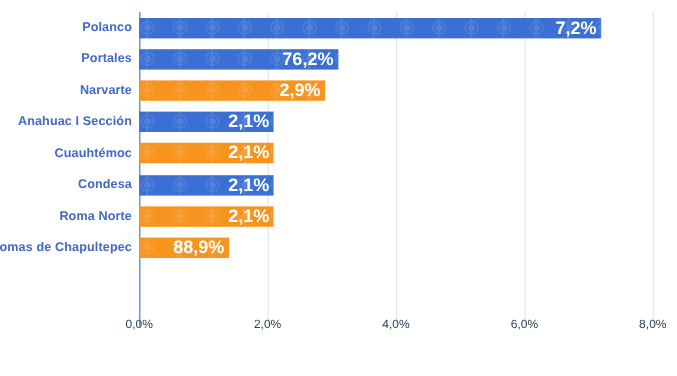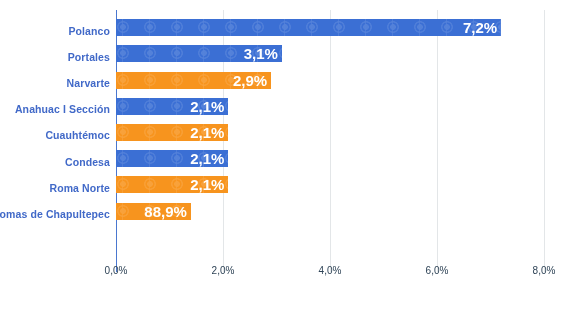--- a/index.html
+++ b/index.html
@@ -44,7 +44,7 @@
     position:relative;
     height:26.2px;
     display:flex;
-    align-items:flex-end;
+    align-items:center;
   }
 
   

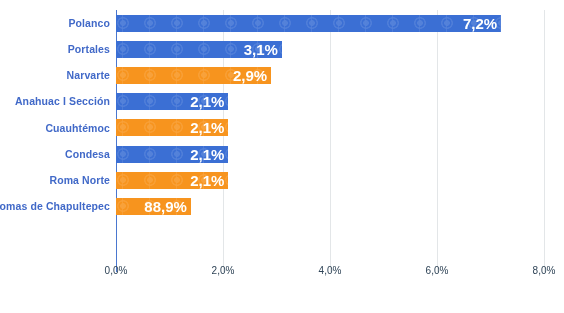--- a/index.html
+++ b/index.html
@@ -143,7 +143,7 @@
           <div class="cat-label">Portales</div>
           <div class="bar blue" style="width: 165.85px; background: rgb(59, 111, 212);">
             <div class="watermark"></div>
-            <span class="bar-value">3,1%</span>
+            <span class="bar-value">76,2%</span>
           </div>
         </div>
         <div class="row">

